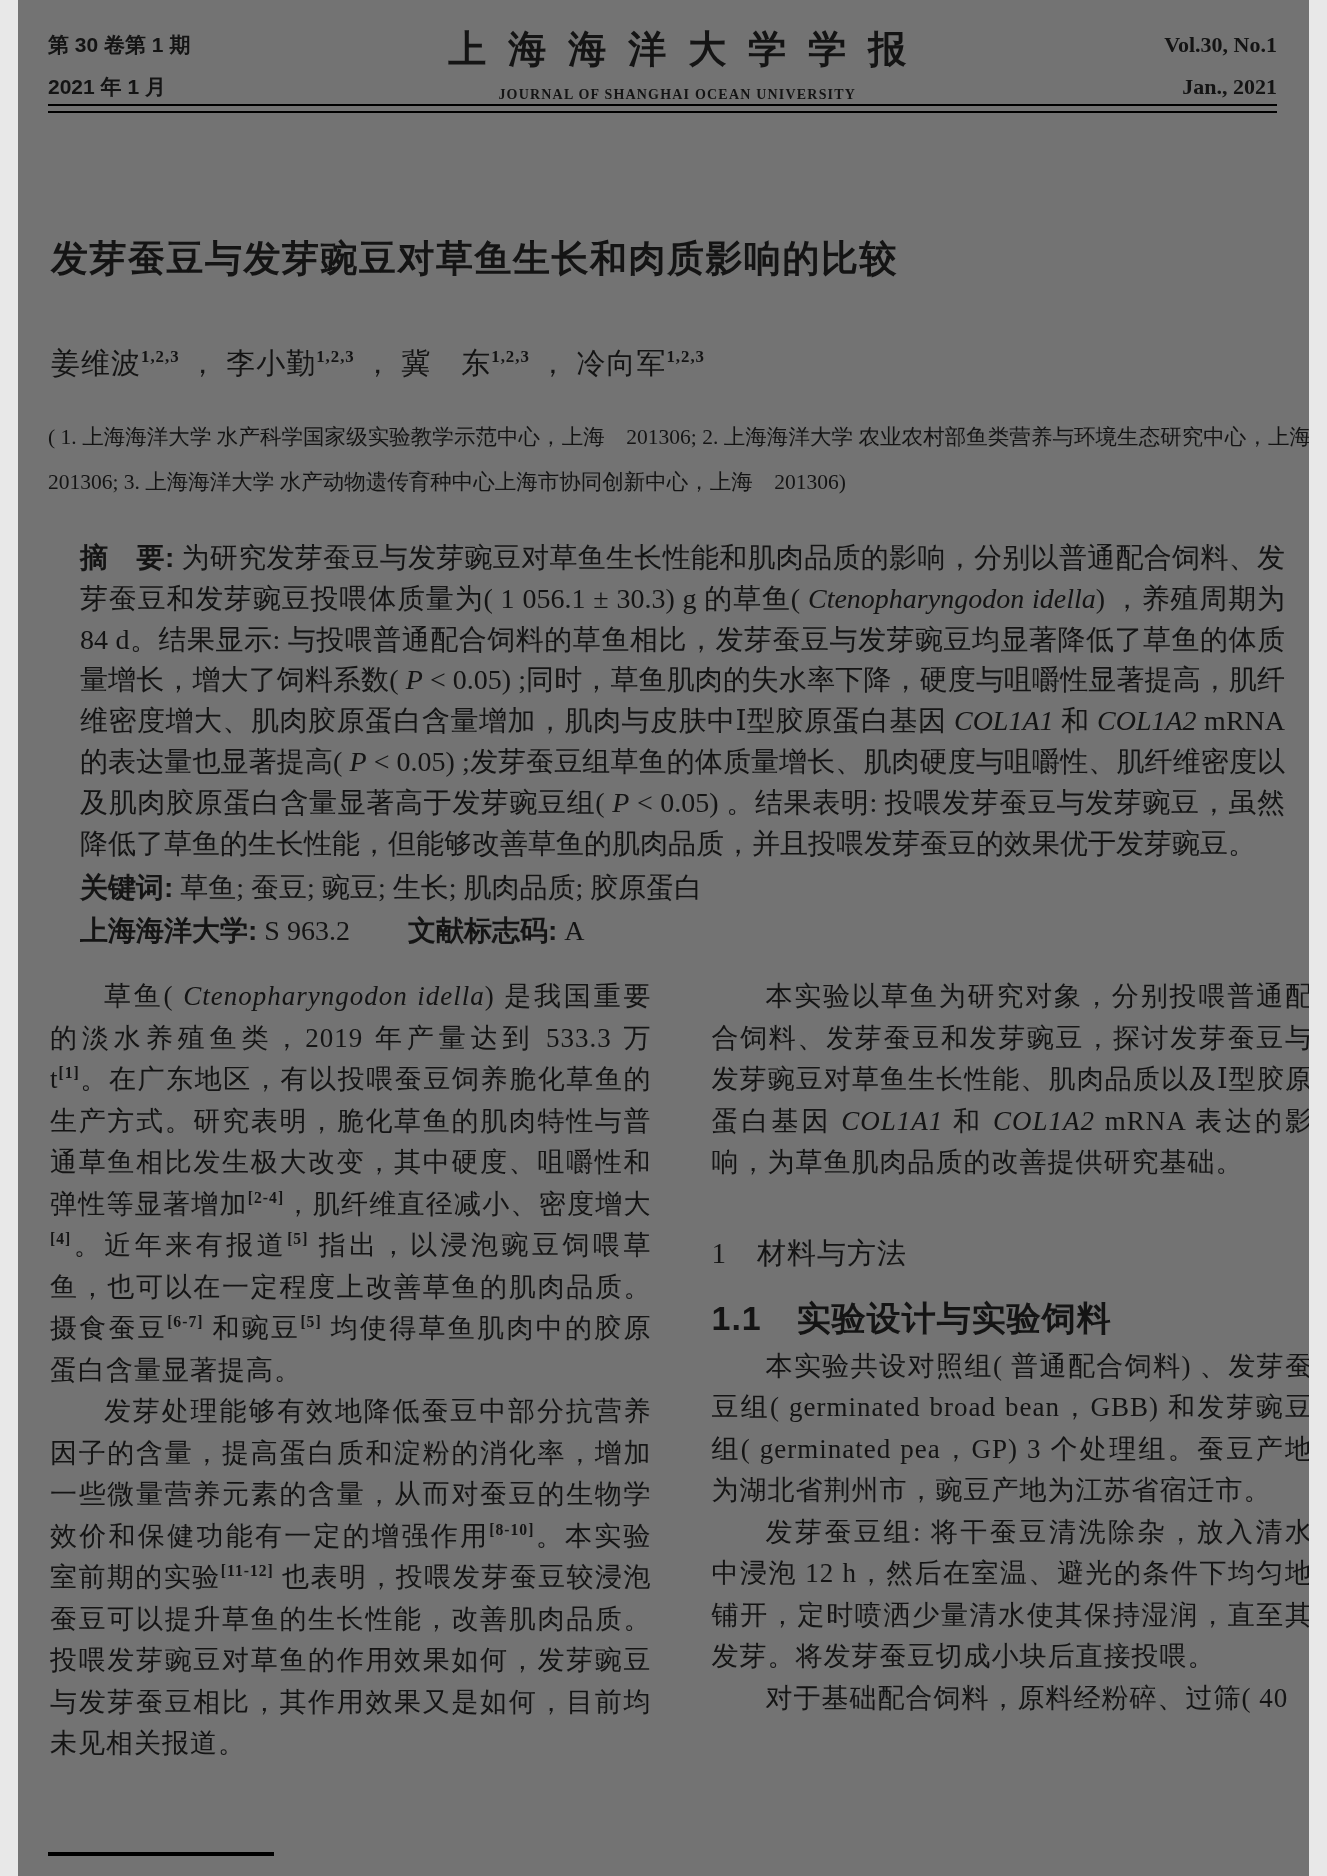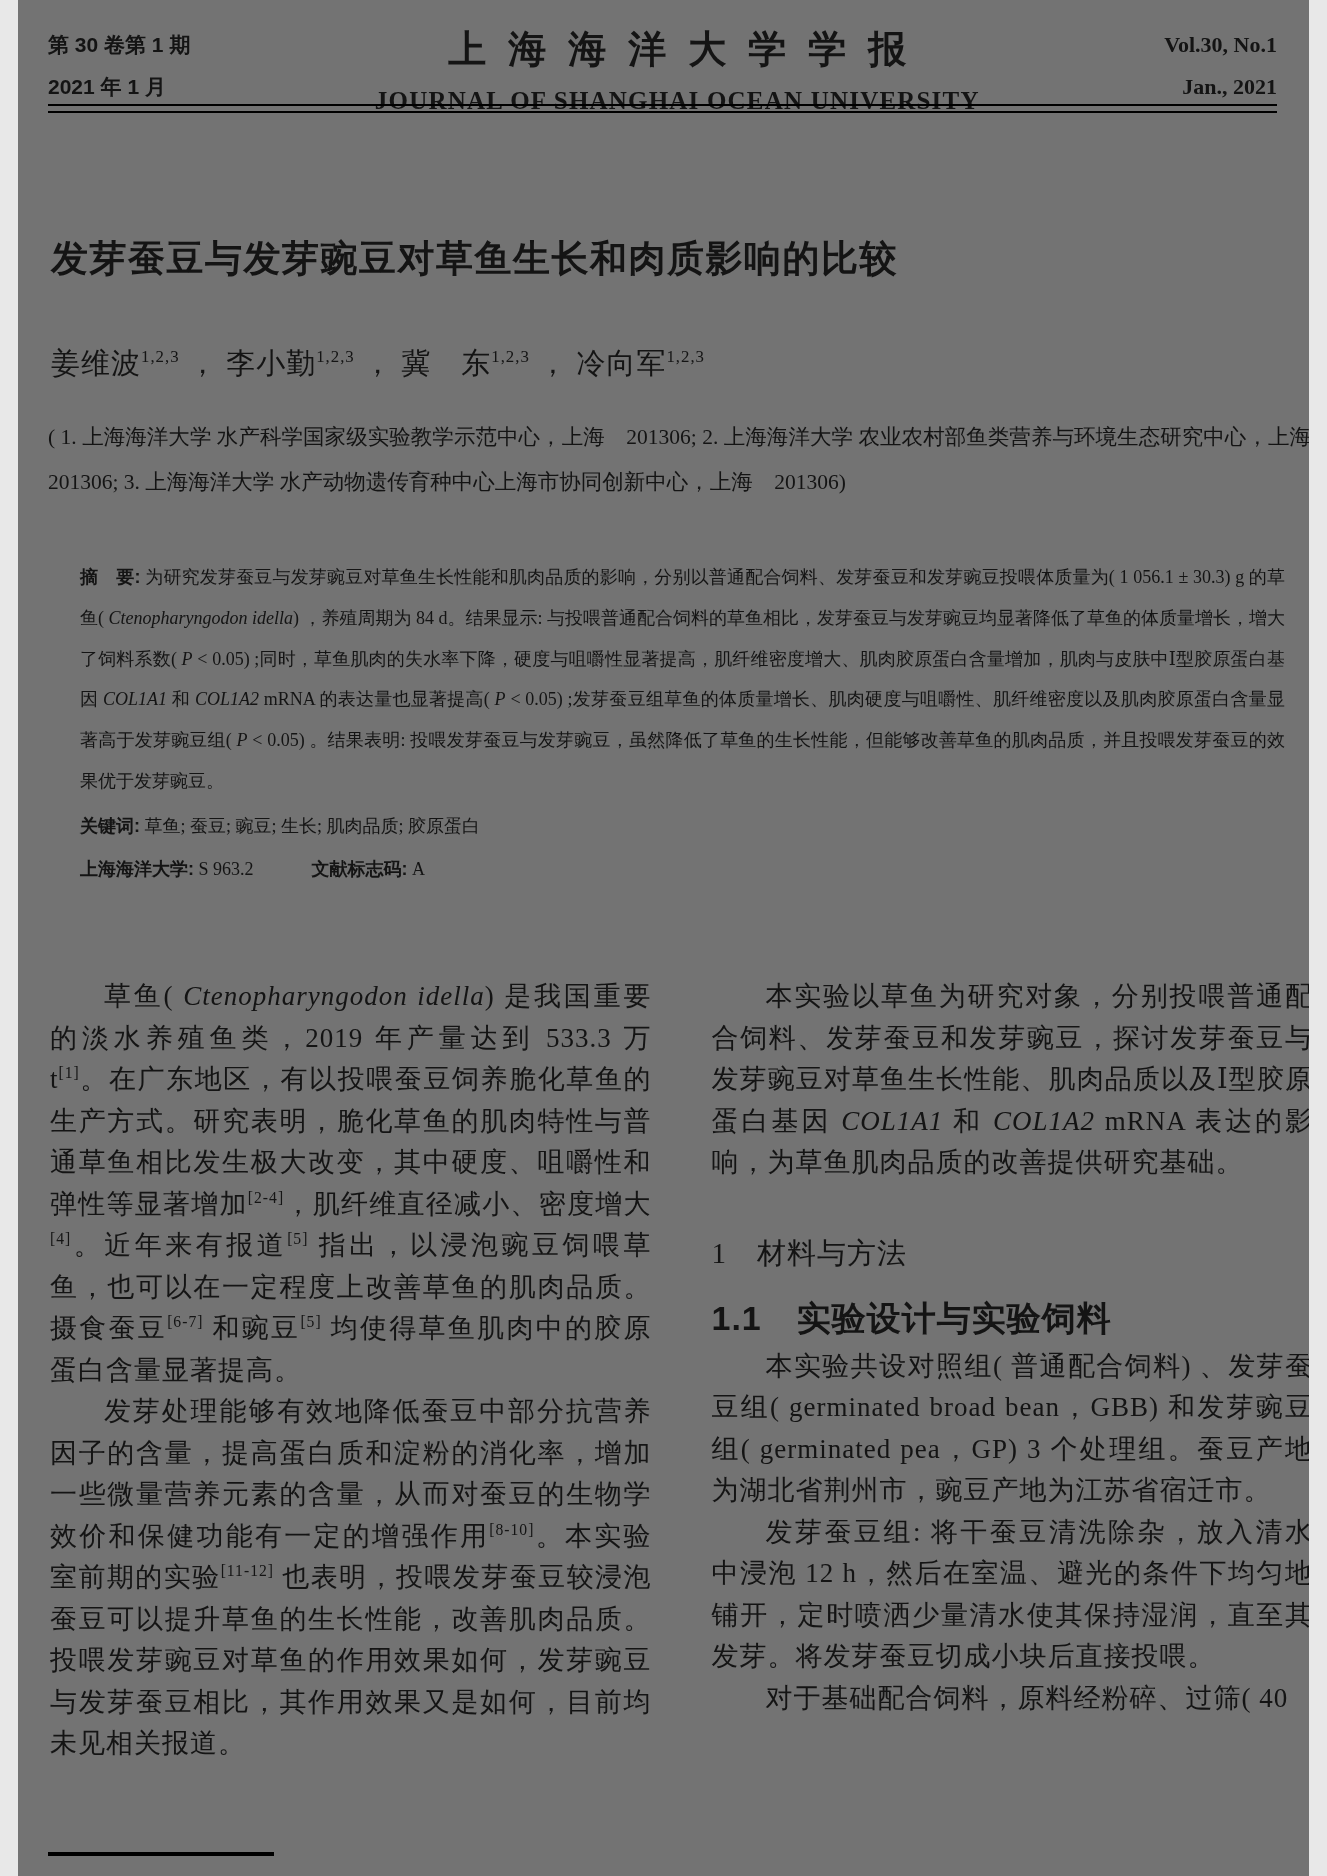--- a/index.html
+++ b/index.html
@@ -20,7 +20,7 @@
   .mh-side.right { text-align:right; }
   .mh-center { text-align:center; flex:1; }
   .journal-cn { font-size:38px; font-weight:600; letter-spacing:22px; margin-left:22px; white-space:nowrap; }
-  .journal-en { font-size:25px; font-weight:bold; letter-spacing:1.2px; margin-top:12px; white-space:nowrap; }
+  .journal-en { font-size:14px; font-weight:bold; letter-spacing:1.2px; margin-top:12px; white-space:nowrap; }
 
   .rule-double {
     position:absolute; top:104px; left:30px; right:32px; height:9px;

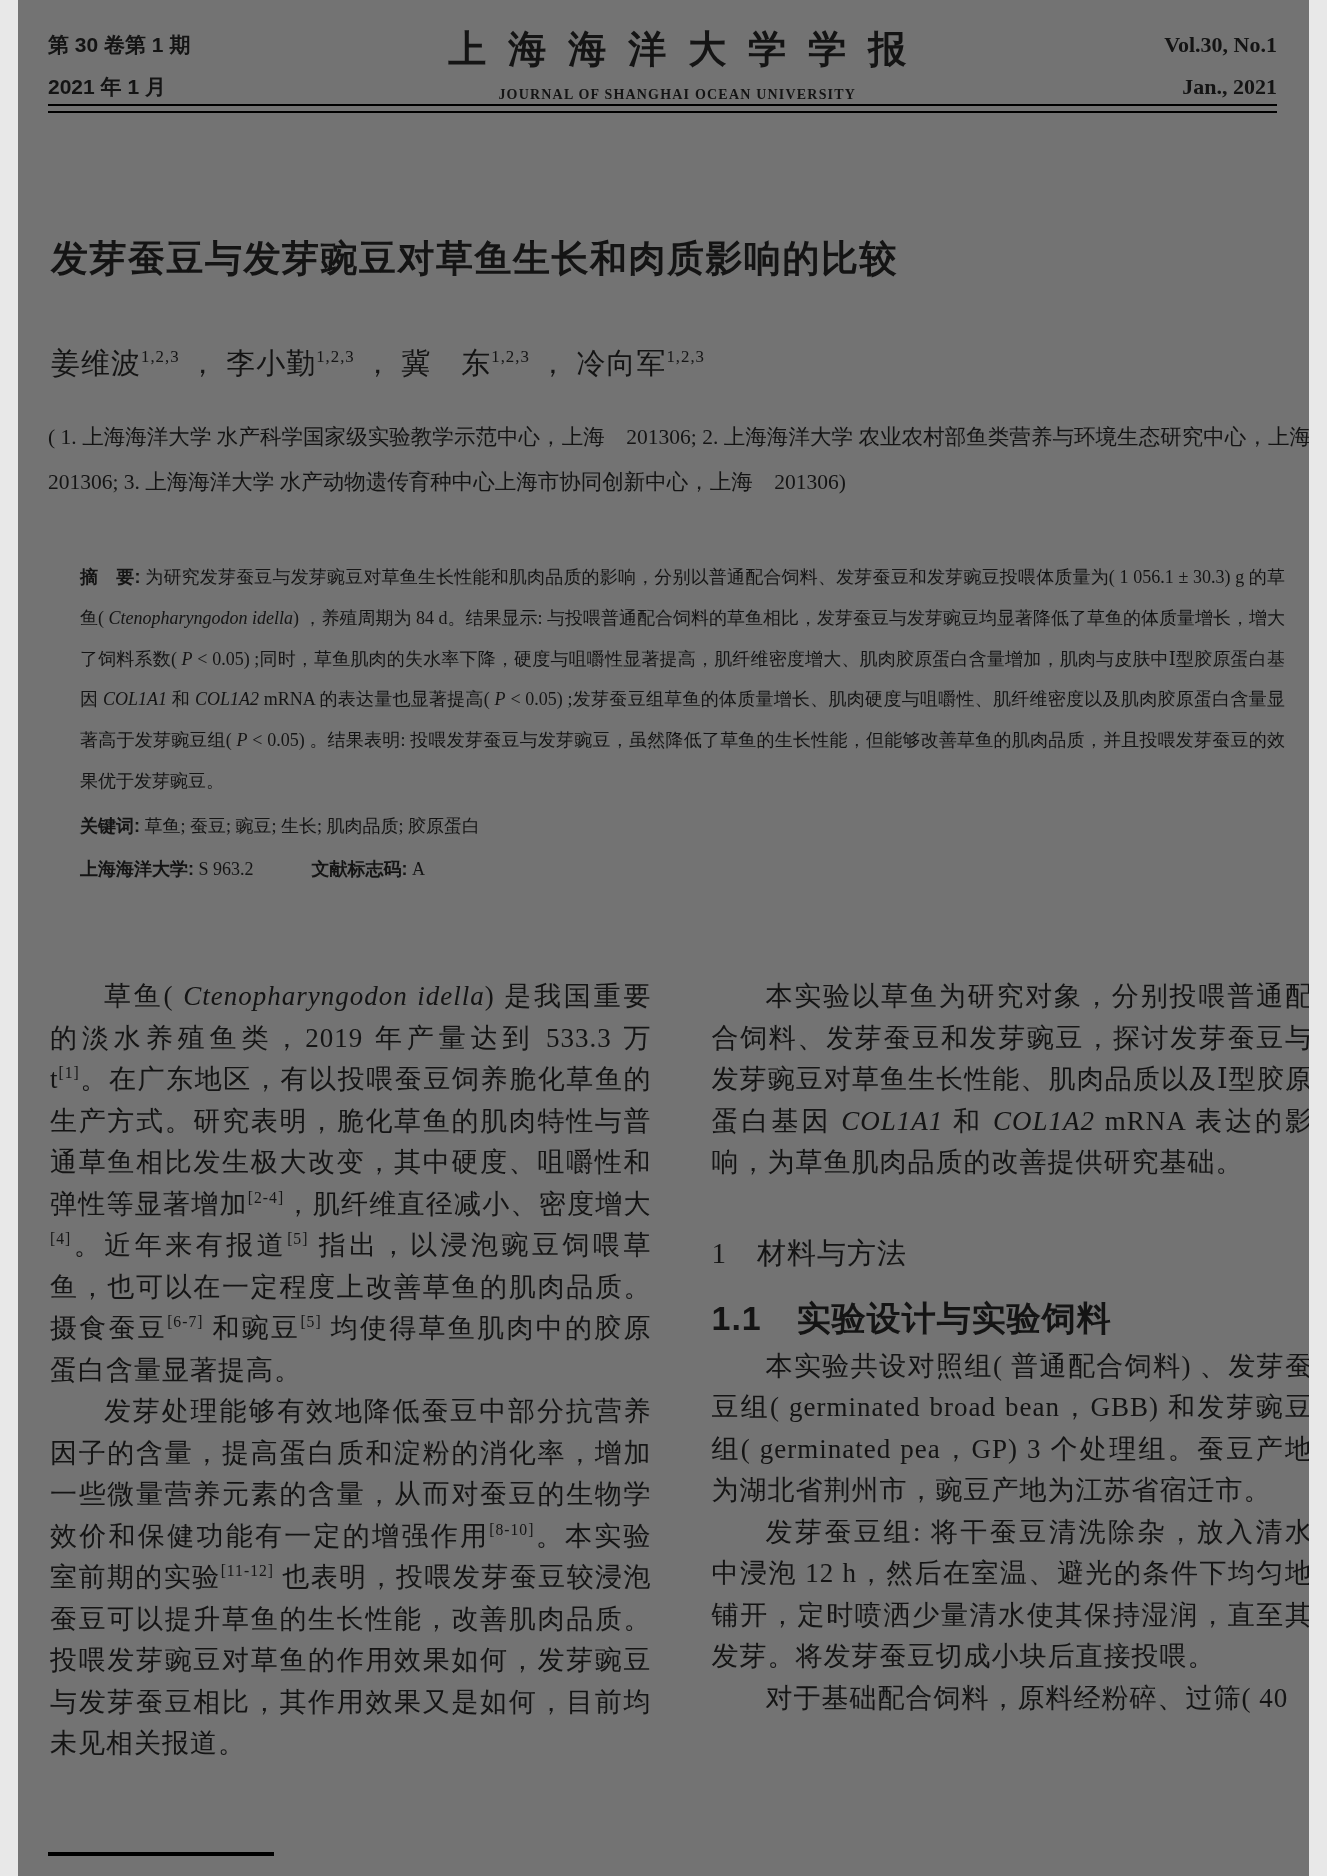--- a/index.html
+++ b/index.html
@@ -44,7 +44,7 @@
     position:absolute; top:344px; left:33px;
     font-size:29px; letter-spacing:1px; white-space:nowrap;
   }
-  .authors sup, .rich sup { font-size:0.58em; vertical-align:super; line-height:0; }
+  .authors sup, .rich sup { font-size:0.58em; vertical-align:super; line-height:0;font-weight:bold; }
   .affiliation {
     position:absolute; top:415px; left:30px; width:1263px;
     font-size:21.5px; line-height:45px; text-align:justify;

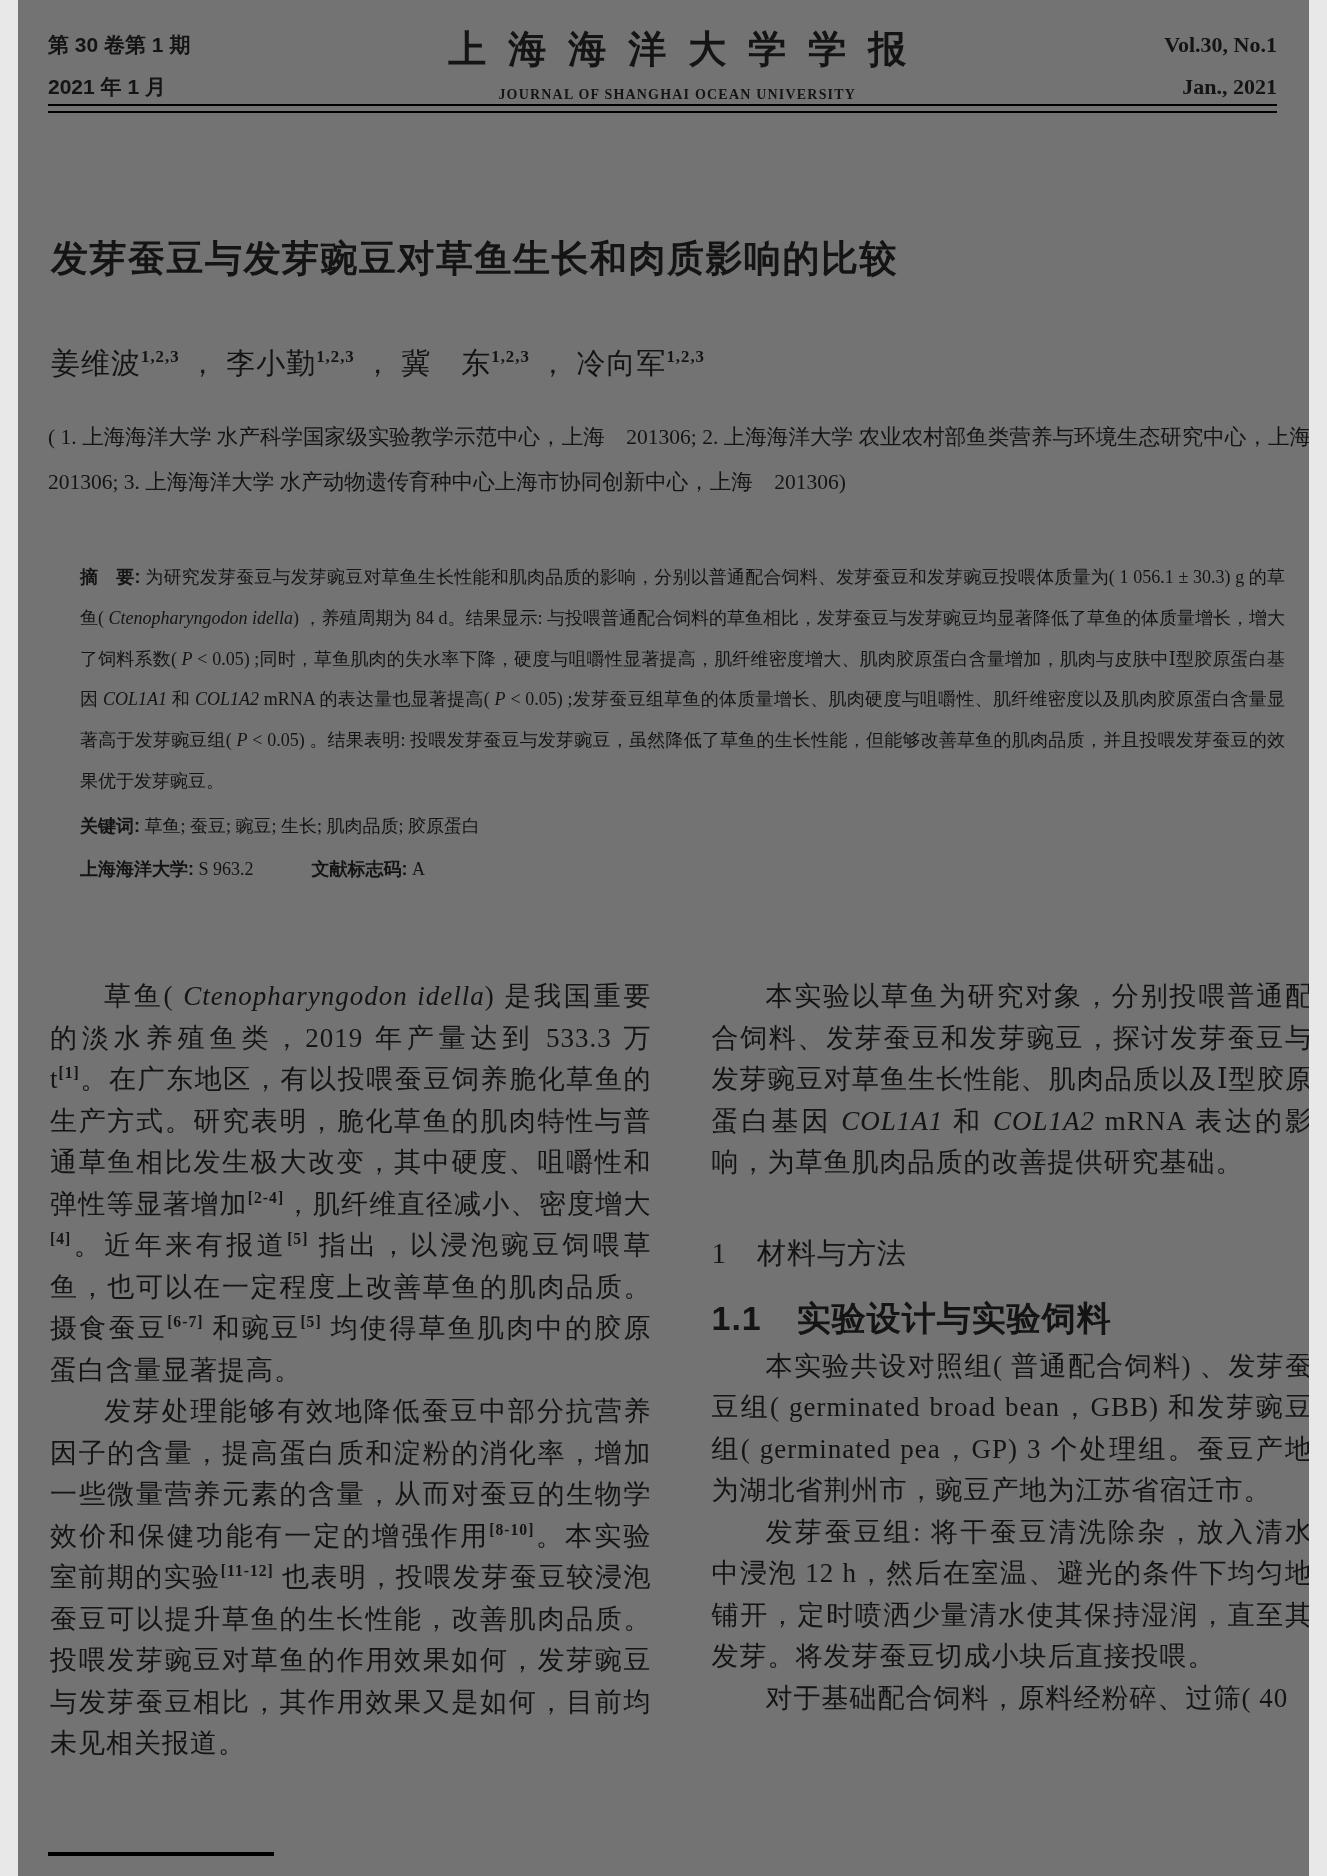--- a/index.html
+++ b/index.html
@@ -51,7 +51,7 @@
   }
 
   
-  .front { position:absolute; top:538px; left:62px; width:1205px; font-size:18px; line-height:40.8px;margin-top:19px; }
+  .front { position:absolute; top:538px; left:62px; width:1205px; font-size:28px; line-height:40.8px; }
   .front .abstract-p { text-align:justify; }
   .front .kw-row { margin-top:4px; }
   .front .clc-row { margin-top:2px; }

